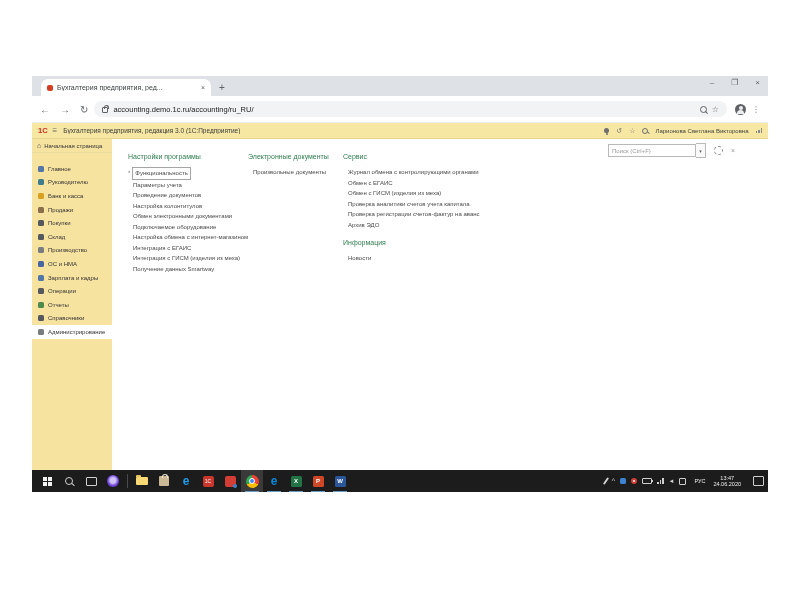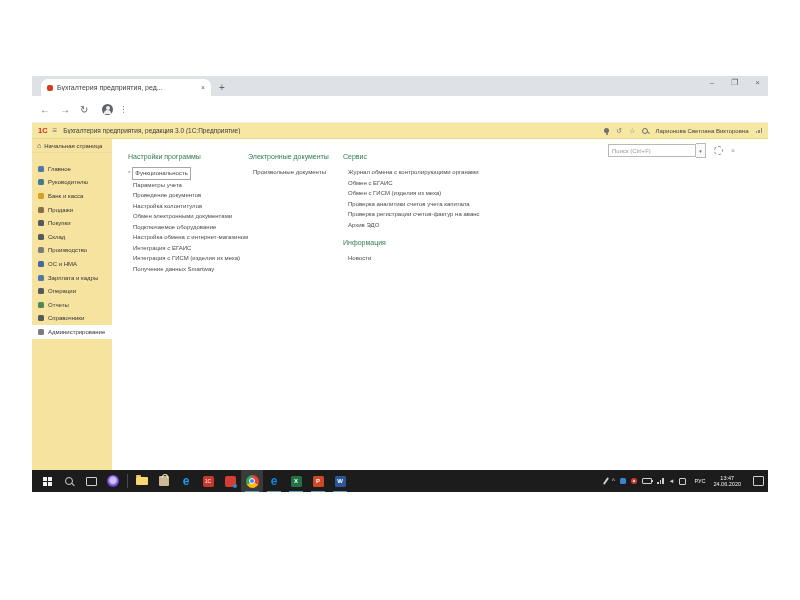--- a/index.html
+++ b/index.html
@@ -159,6 +159,12 @@
         <span>→</span>
         <span>↻</span>
       </div>
+      <div class="omnibox">
+        <span class="lock"></span>
+        <span class="omni-url">accounting.demo.1c.ru/accounting/ru_RU/</span>
+        <span class="mag"></span>
+        <span class="ob-star">☆</span>
+      </div>
       <span class="avatar"></span>
       <span class="kebab">⋮</span>
     </div>

